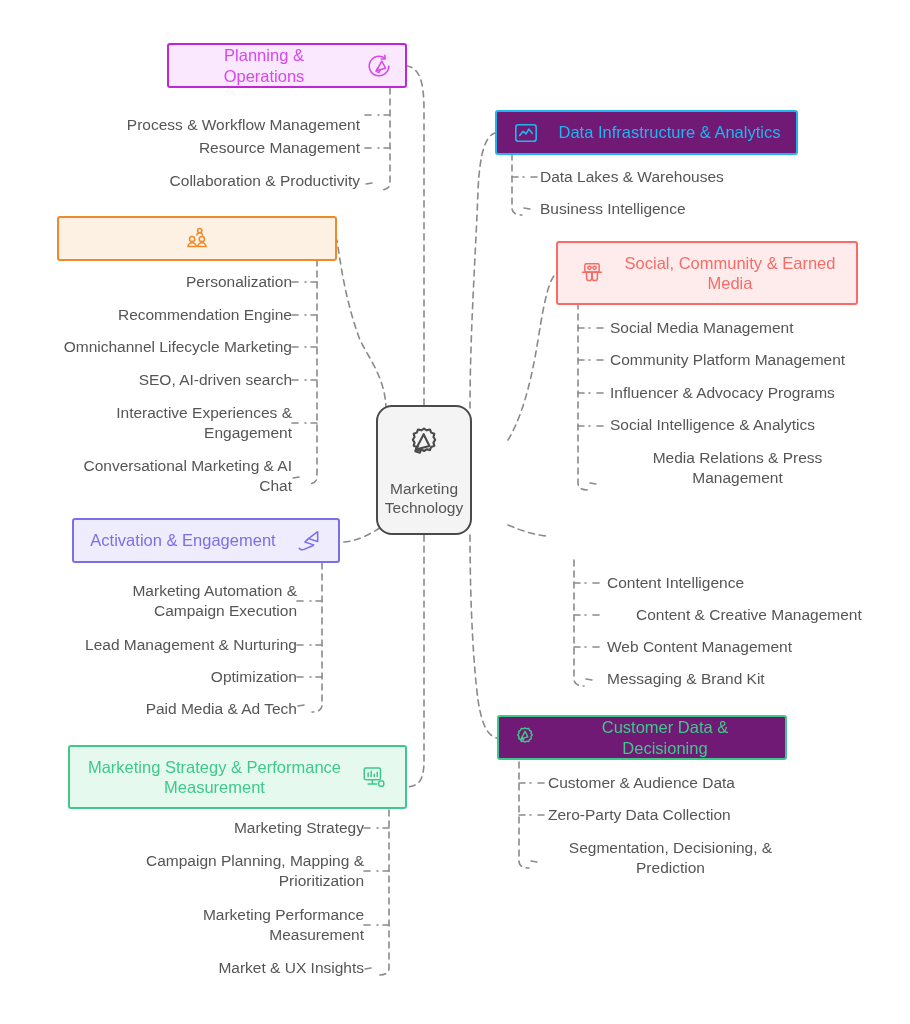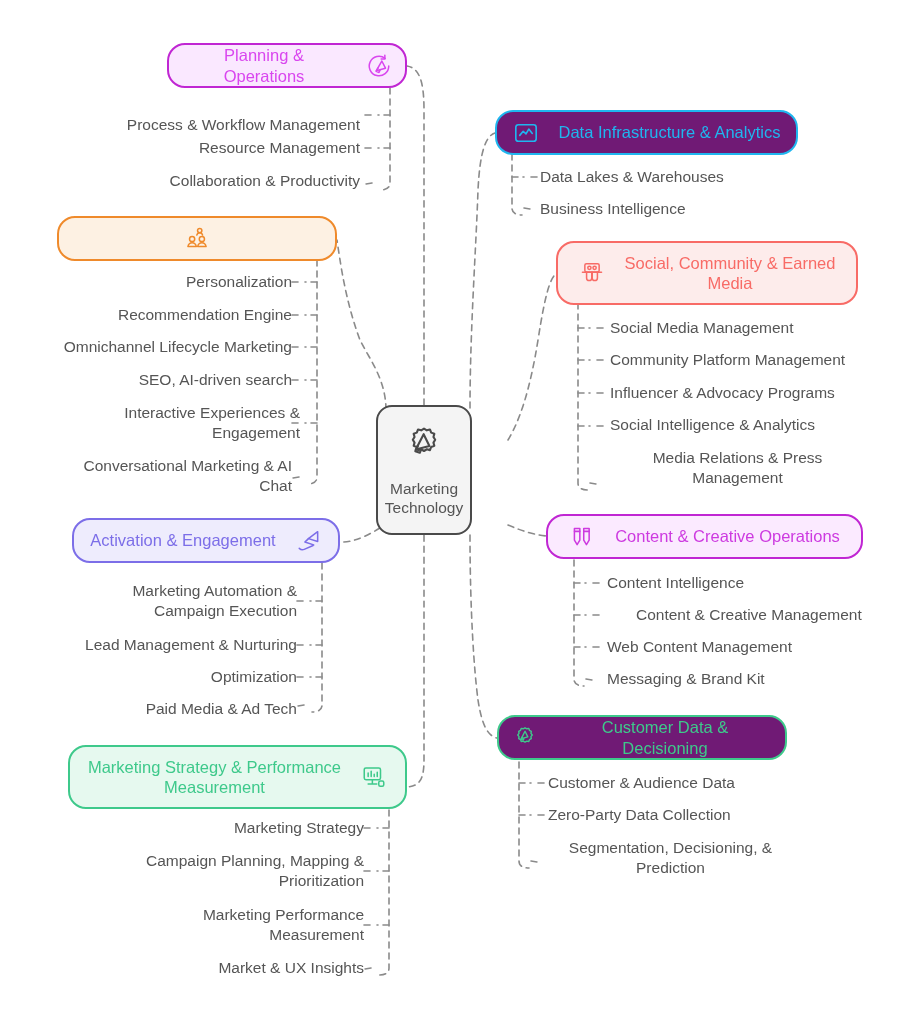--- a/index.html
+++ b/index.html
@@ -32,7 +32,7 @@
   .node {
     position: absolute;
     box-sizing: border-box;
-    border-radius: 18px;
+    border-radius: 3px;
     border: 2px solid #888;
     display: flex;
     align-items: center;

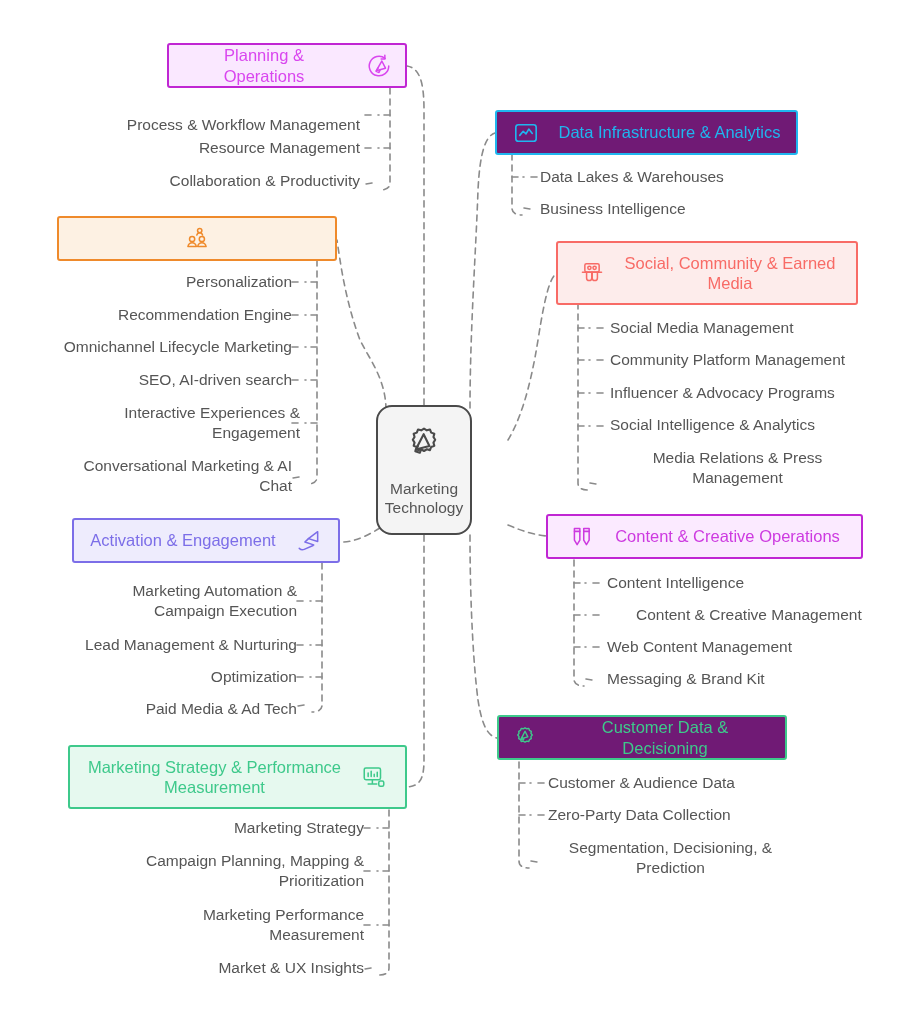--- a/index.html
+++ b/index.html
@@ -214,7 +214,7 @@
   <div class="sub r" style="left:0px; top:305px; width:292px;">Recommendation Engine</div>
   <div class="sub r" style="left:0px; top:337px; width:292px;">Omnichannel Lifecycle Marketing</div>
   <div class="sub r" style="left:0px; top:370px; width:292px;">SEO, AI-driven search</div>
-  <div class="sub r" style="left:8px; top:403px; width:292px; white-space:pre-line;padding-left:40px;">Interactive Experiences &amp;
+  <div class="sub r" style="left:0px; top:403px; width:292px; white-space:pre-line;padding-left:40px;">Interactive Experiences &amp;
 Engagement</div>
   <div class="sub r" style="left:0px; top:456px; width:292px; white-space:pre-line;">Conversational Marketing &amp; AI
 Chat</div>

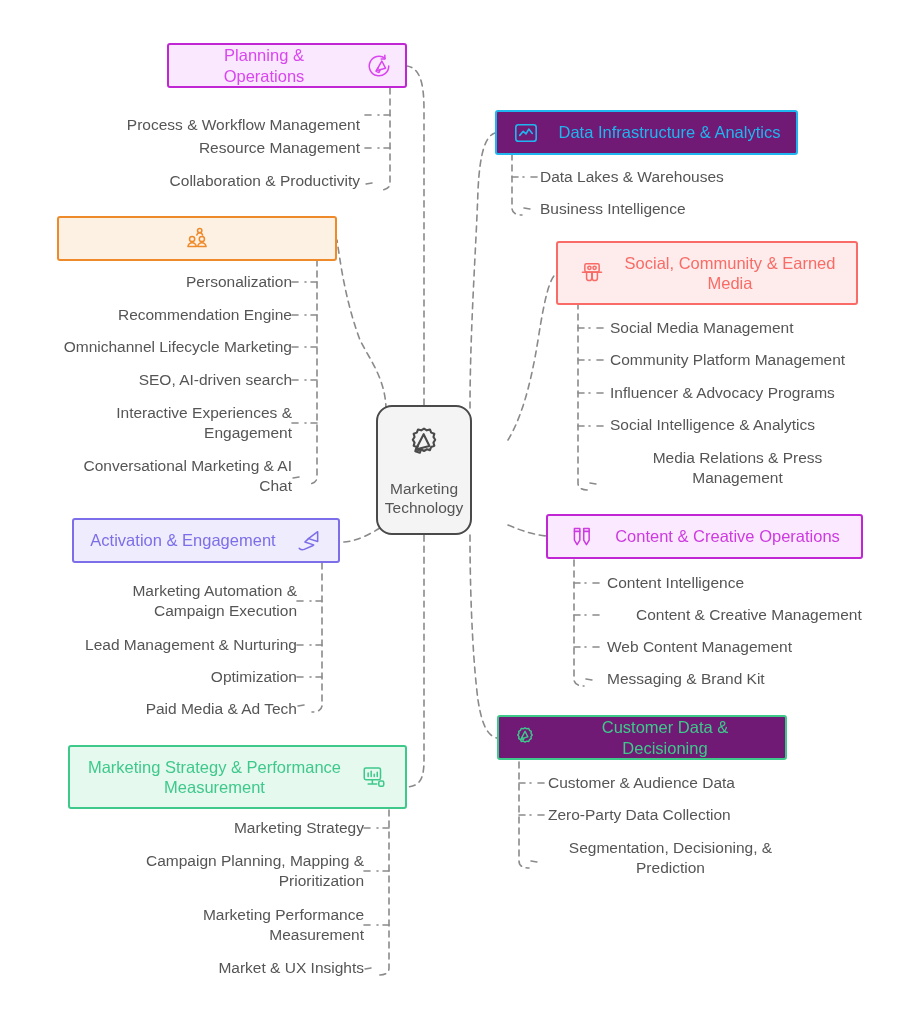--- a/index.html
+++ b/index.html
@@ -287,17 +287,6 @@
   <div class="sub l" style="left:610px; top:448px; width:255px; white-space:pre-line; text-align:center;">Media Relations &amp; Press
 Management</div>
 
-  <div class="node" style="left:546px; top:514px; width:317px; height:45px; border-color:#c026d3; background:#fbeaff; color:#cd3ae0;">
-    <span class="ico">
-      <svg viewBox="0 0 24 24" fill="none" stroke="#cd3ae0" stroke-width="1.4" stroke-linecap="round" stroke-linejoin="round">
-        <path d="M5 4.2h5v10.6L7.5 19 5 14.8z"></path>
-          <path d="M5 6.8h5"></path>
-        <path d="M13.6 4.2h5v10.6L16.1 19l-2.5-4.2z"></path>
-          <path d="M13.6 6.8h5"></path>
-      </svg>
-    </span>
-    <span class="lbl">Content &amp; Creative Operations</span>
-  </div>
   <div class="sub l" style="left:607px; top:573px; width:300px;">Content Intelligence</div>
   <div class="sub l" style="left:607px; top:605px; width:300px;margin-left:29px;">Content &amp; Creative Management</div>
   <div class="sub l" style="left:607px; top:637px; width:300px;">Web Content Management</div>

